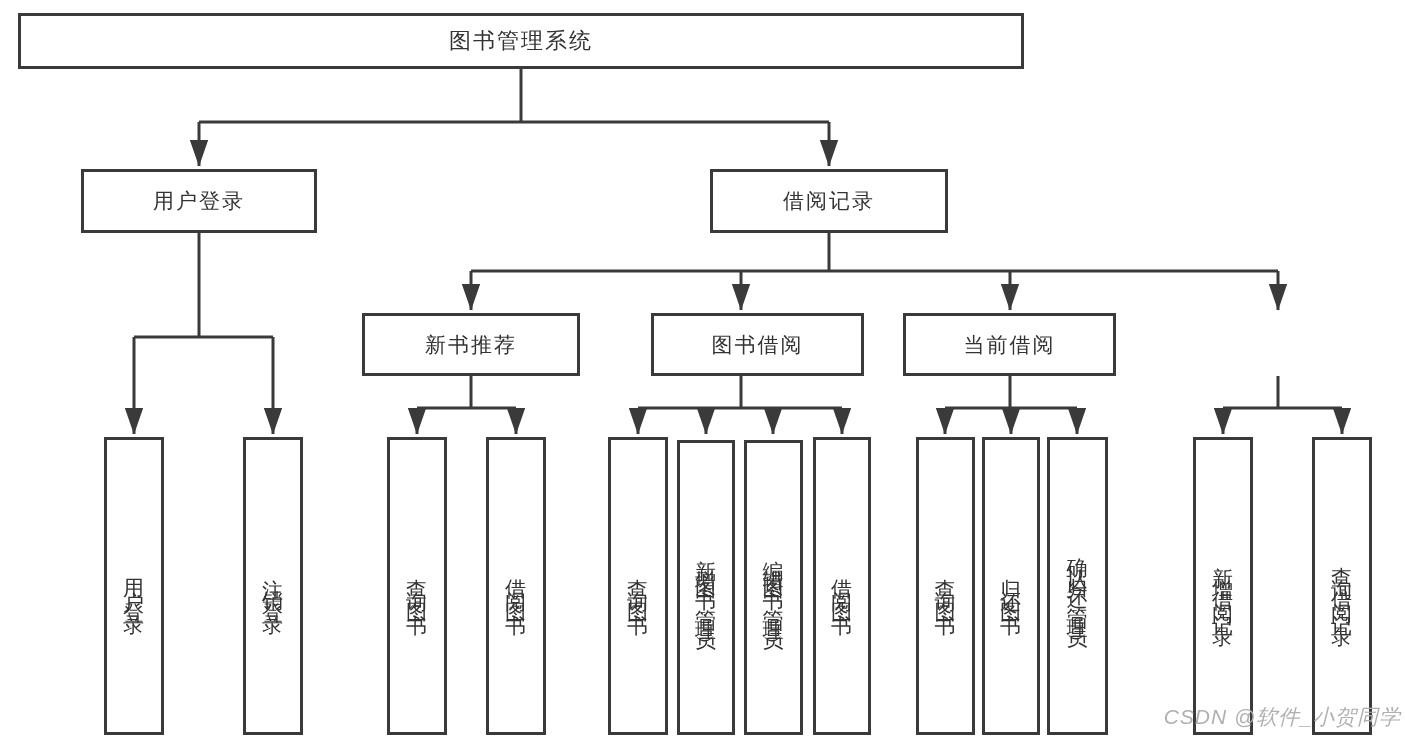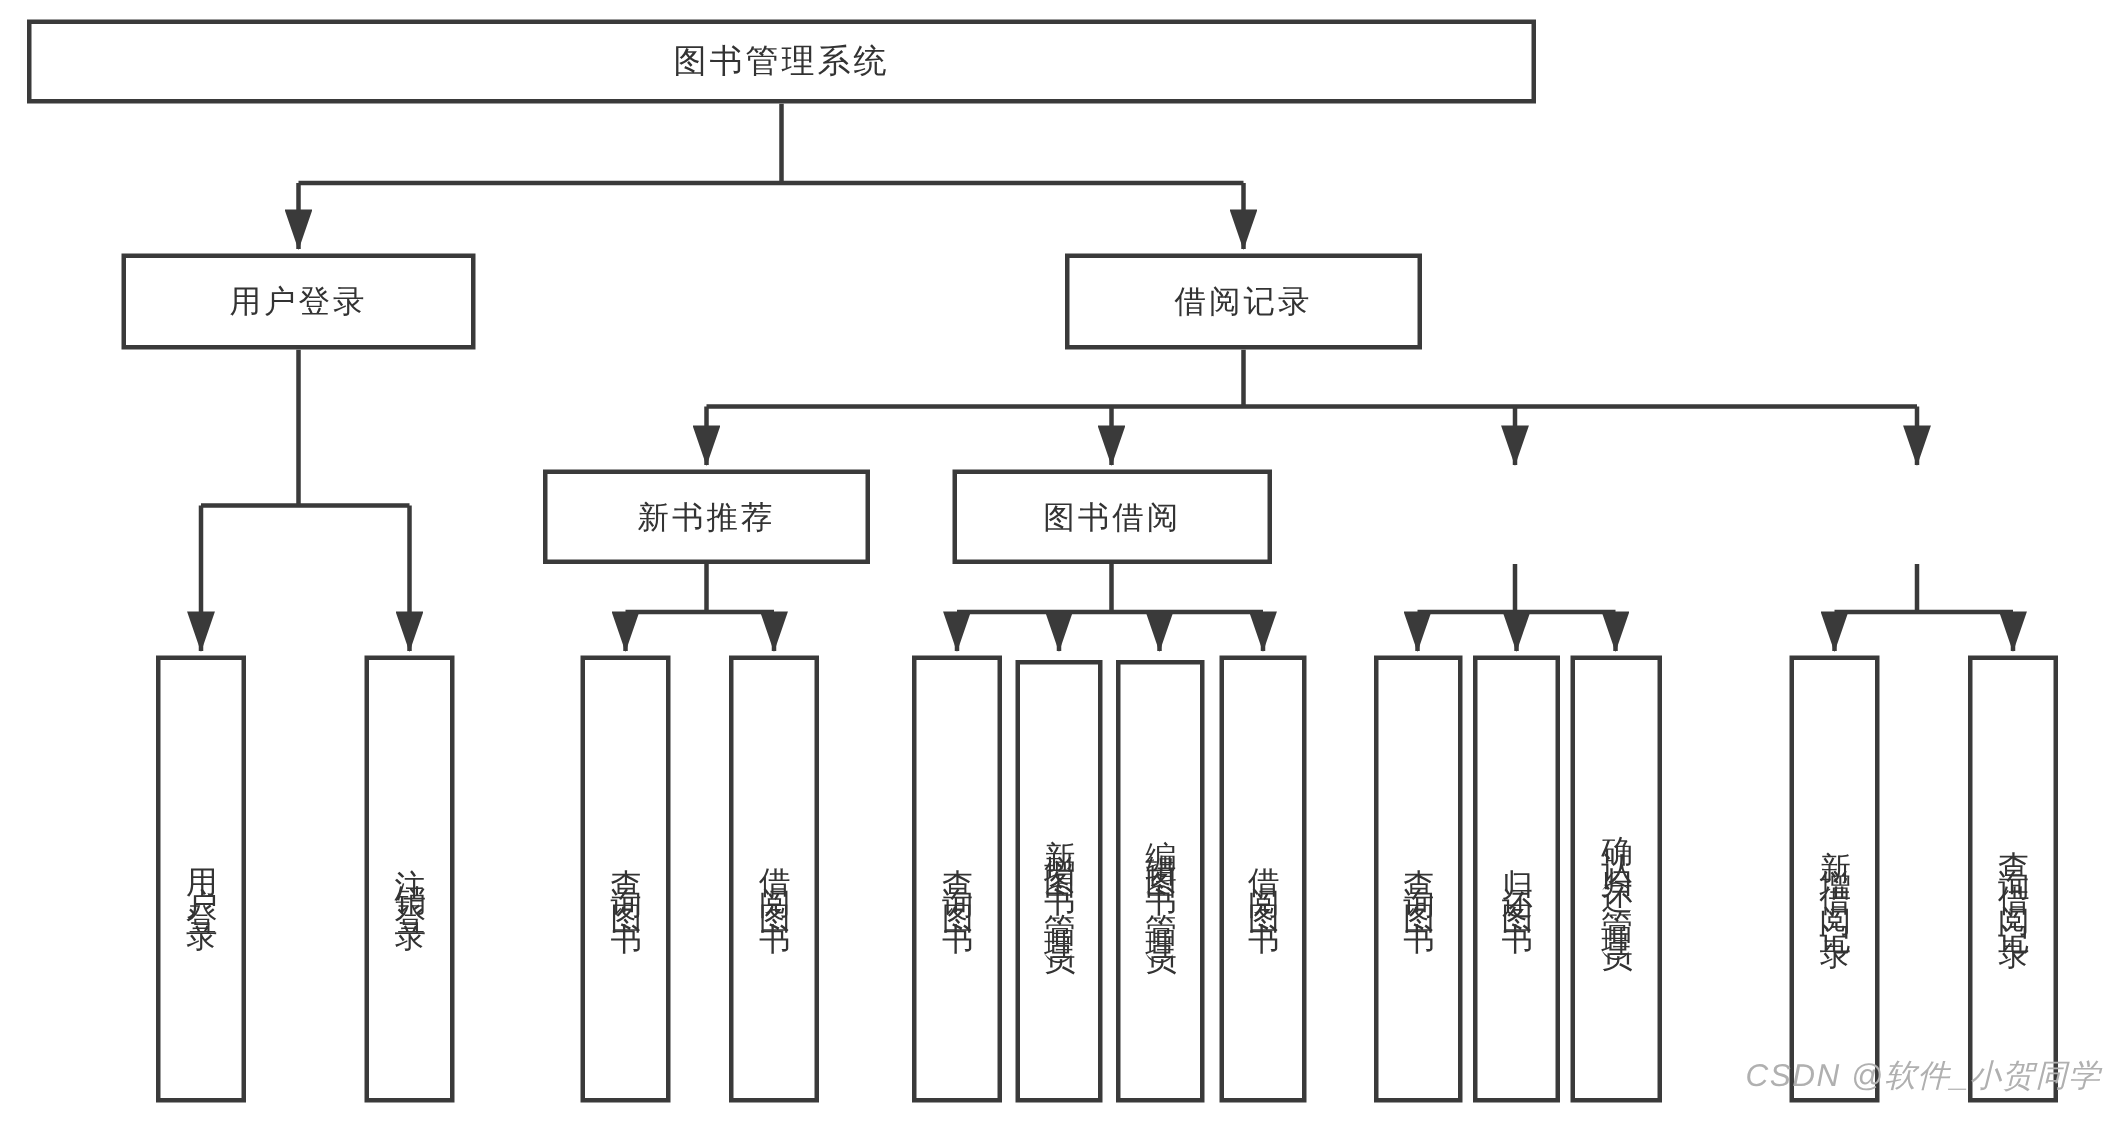--- a/index.html
+++ b/index.html
@@ -87,7 +87,7 @@
   <div class="node hbox" style="left:710px;top:169px;width:238px;height:64px;">借阅记录</div>
 
   <div class="node hbox" style="left:362px;top:313px;width:218px;height:63px;">新书推荐</div>
-  <div class="node hbox" style="left:635px;top:313px;width:213px;height:63px;">图书借阅</div>
+  <div class="node hbox" style="left:651px;top:313px;width:213px;height:63px;">图书借阅</div>
 
   <div class="node vbox" style="left:104px;top:437px;width:60px;height:298px;">
     <span class="vtext">用户登录</span>

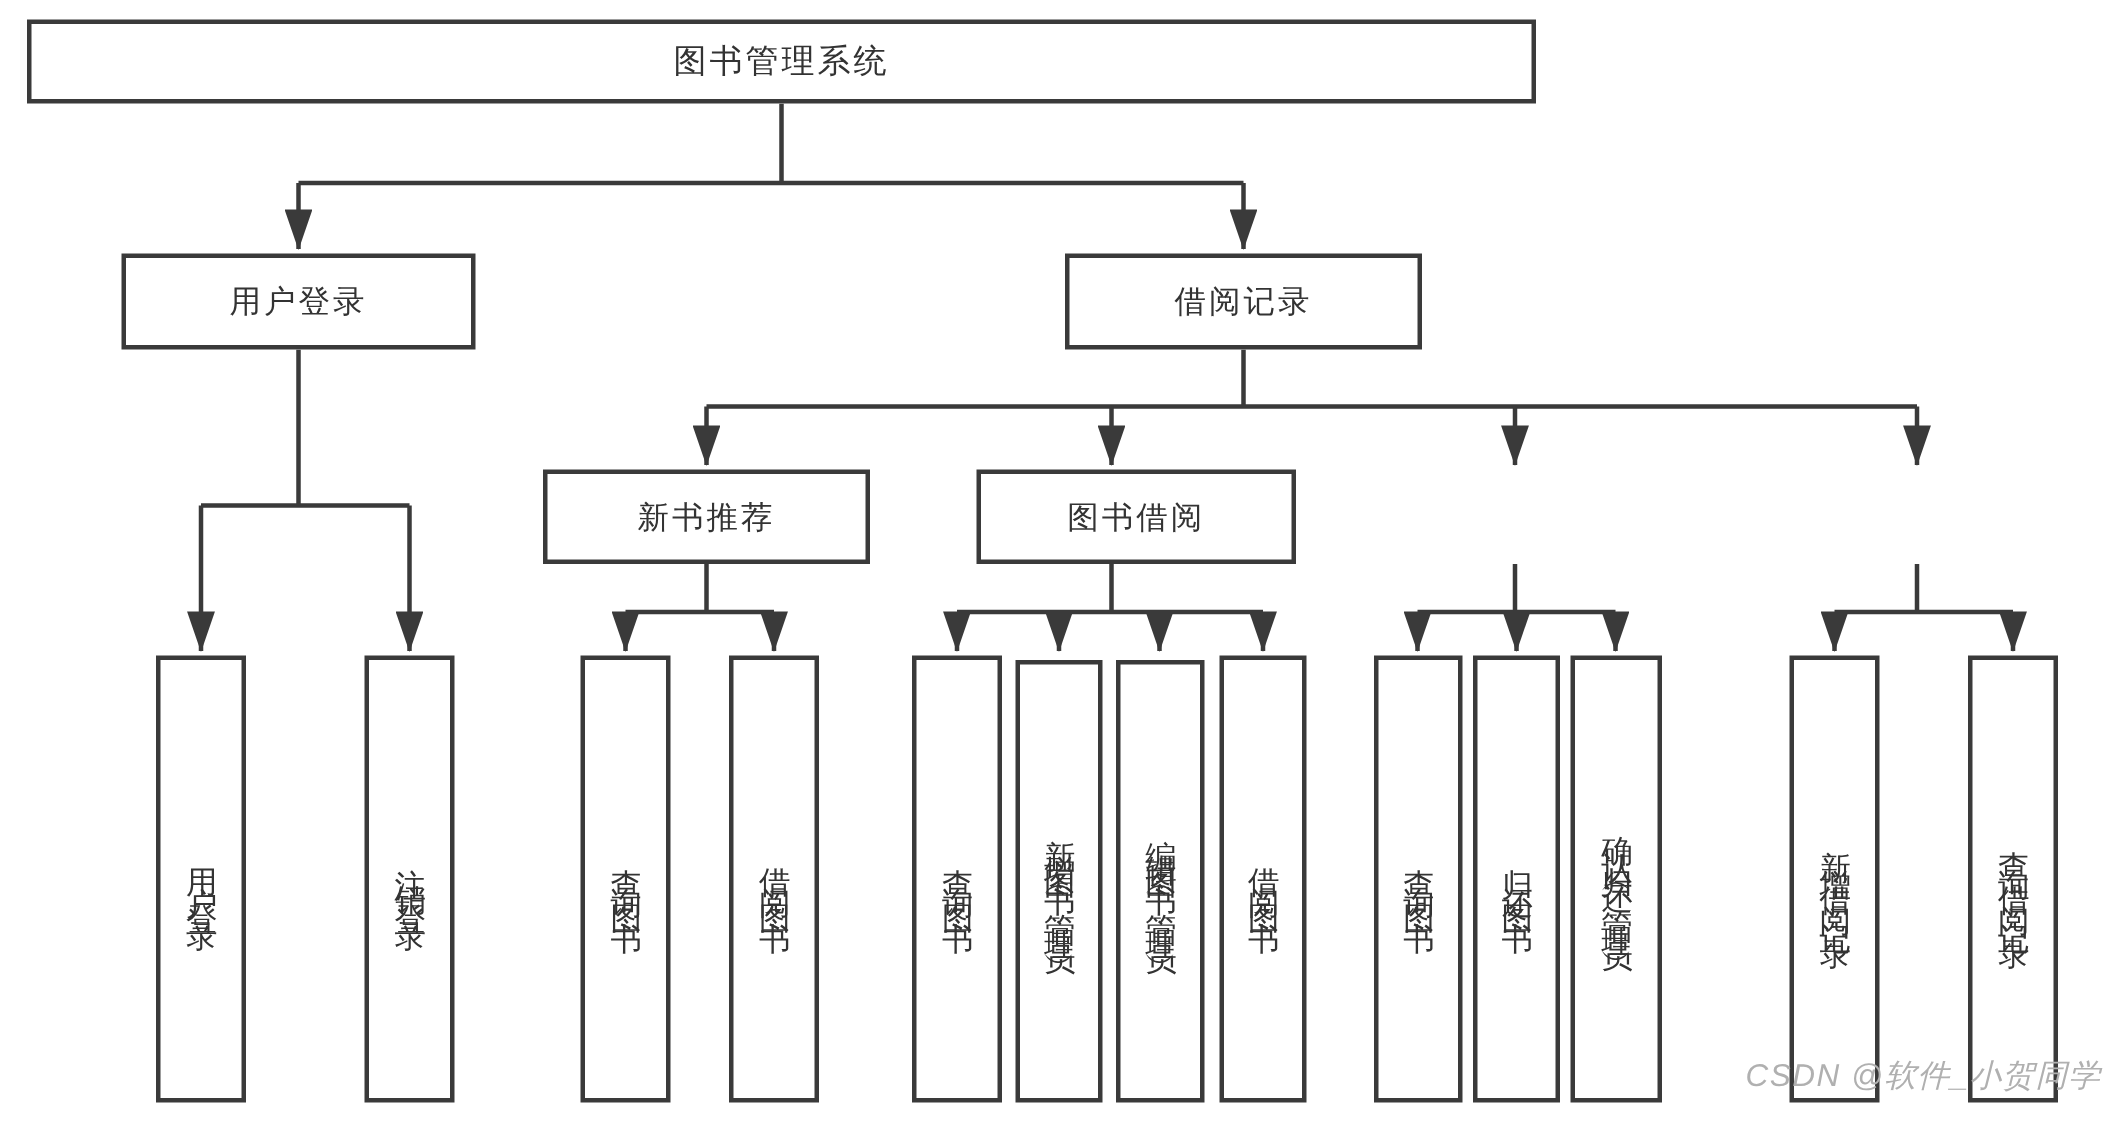--- a/index.html
+++ b/index.html
@@ -88,6 +88,7 @@
 
   <div class="node hbox" style="left:362px;top:313px;width:218px;height:63px;">新书推荐</div>
   <div class="node hbox" style="left:651px;top:313px;width:213px;height:63px;">图书借阅</div>
+  <div class="node hbox" style="left:903px;top:313px;width:213px;height:63px;">当前借阅</div>
 
   <div class="node vbox" style="left:104px;top:437px;width:60px;height:298px;">
     <span class="vtext">用户登录</span>

